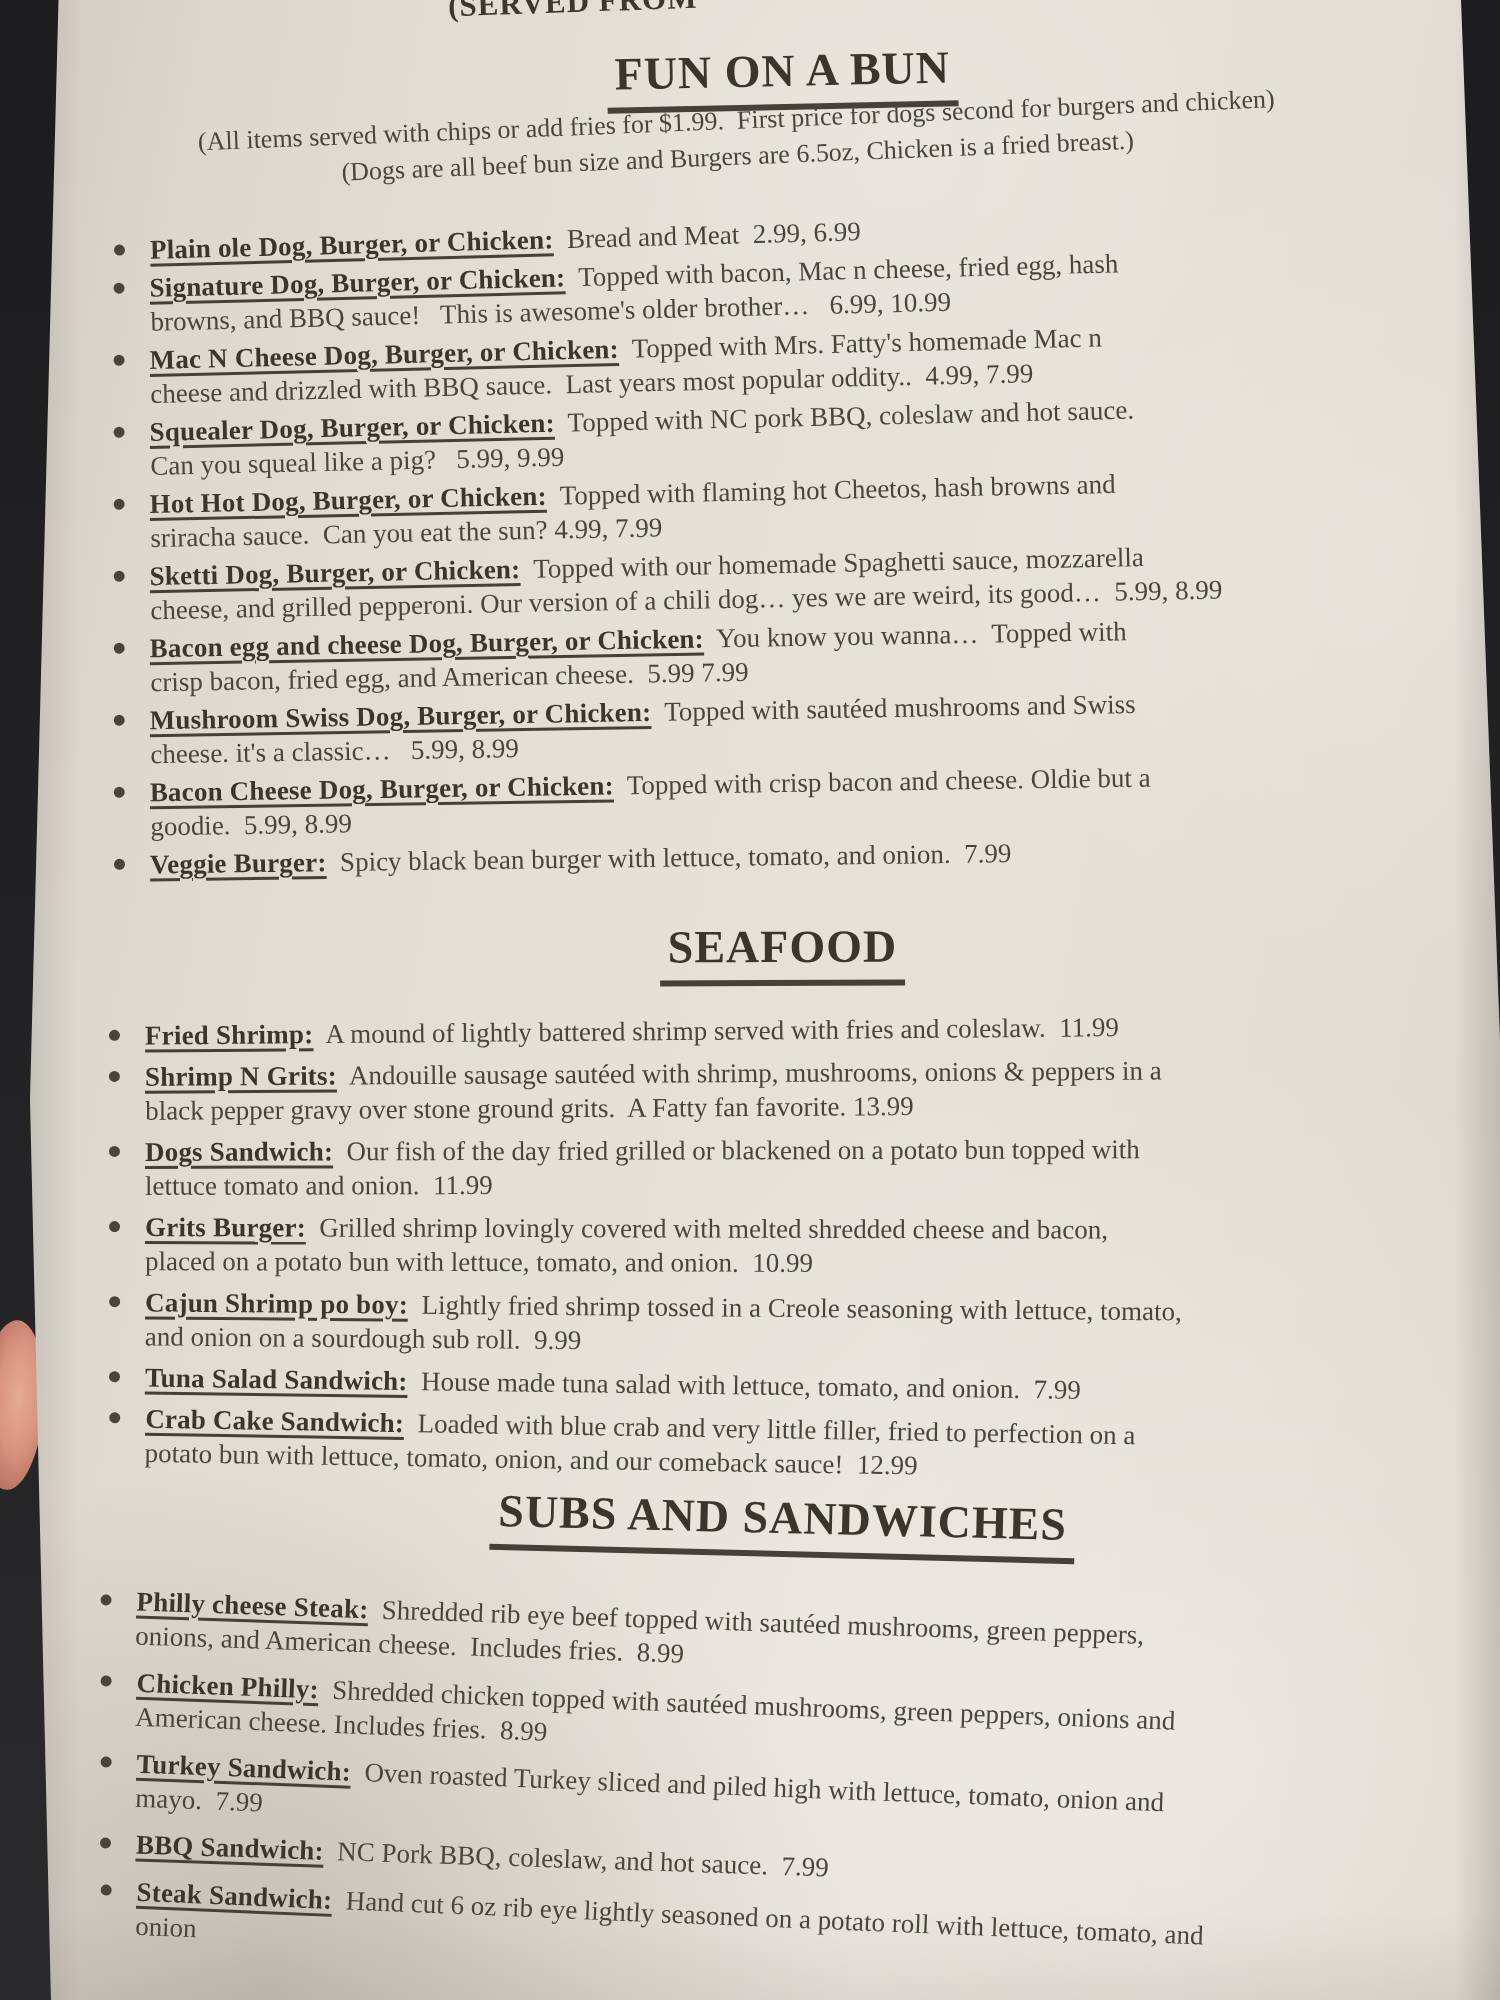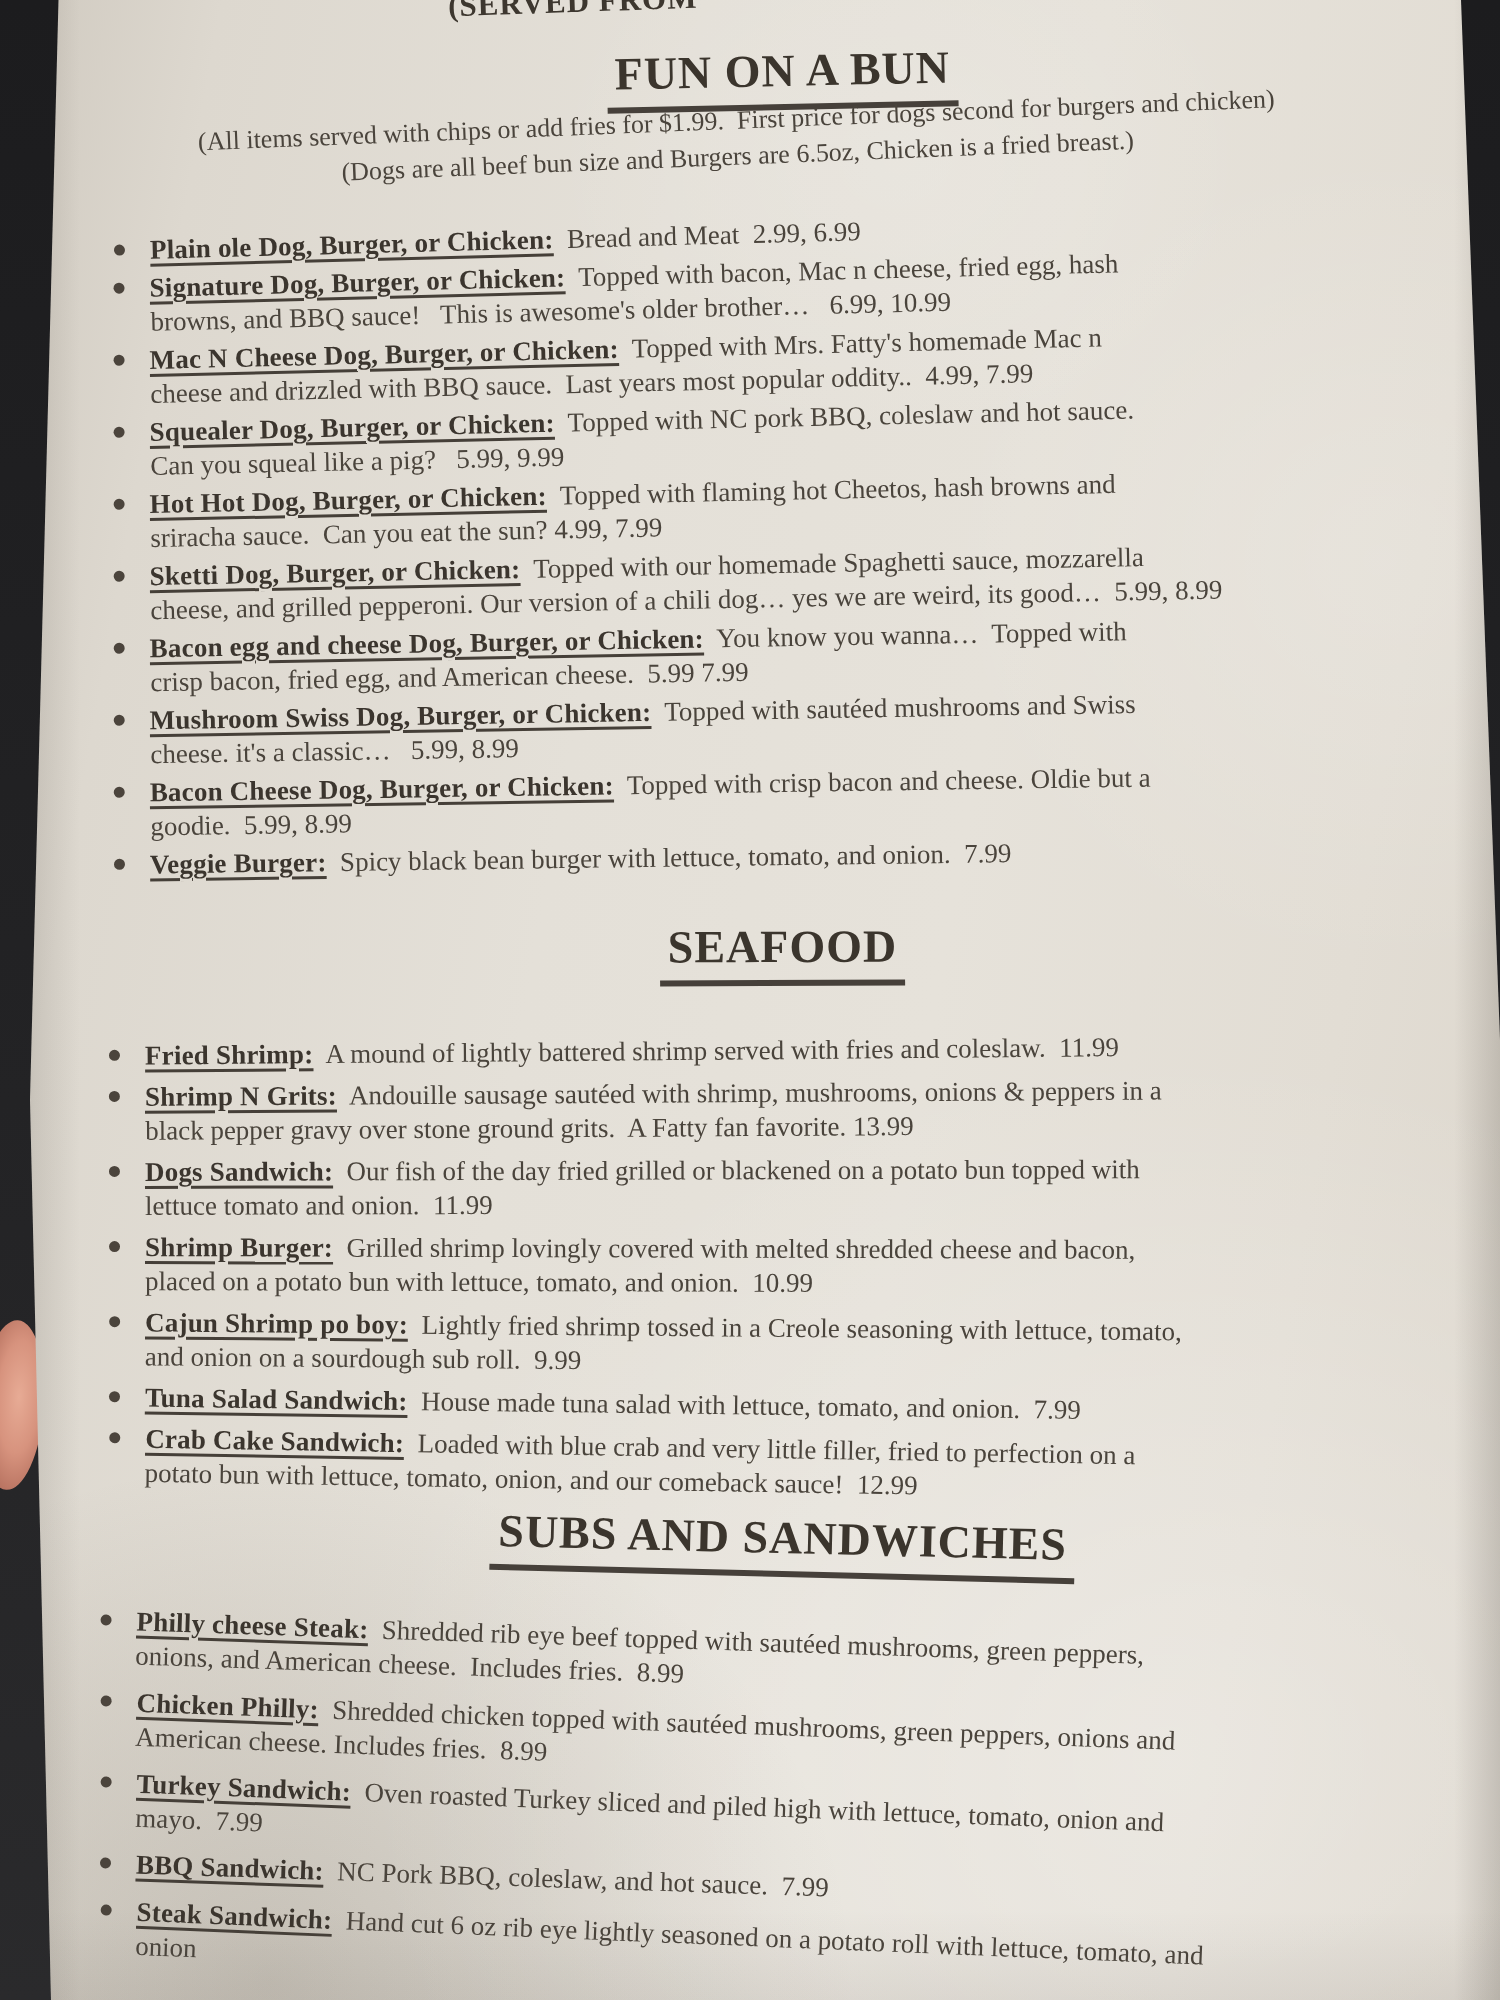--- a/index.html
+++ b/index.html
@@ -60,7 +60,7 @@
   .sec0 .items{margin-top:38px;}
   .sec0 .menu-item{margin-bottom:4px;}
   .sec1 .title-row{margin-top:40px;transform:rotate(-0.2deg);}
-  .sec1 .items{margin-top:54px;margin-left:-5px;}
+  .sec1 .items{margin-top:34px;margin-left:-5px;}
   .sec1 .menu-item{margin-bottom:7px;}
   .sec2 .title-row{margin-top:24px;transform:rotate(1.4deg);}
   .sec2 .items{margin-top:26px;margin-left:-14px;}

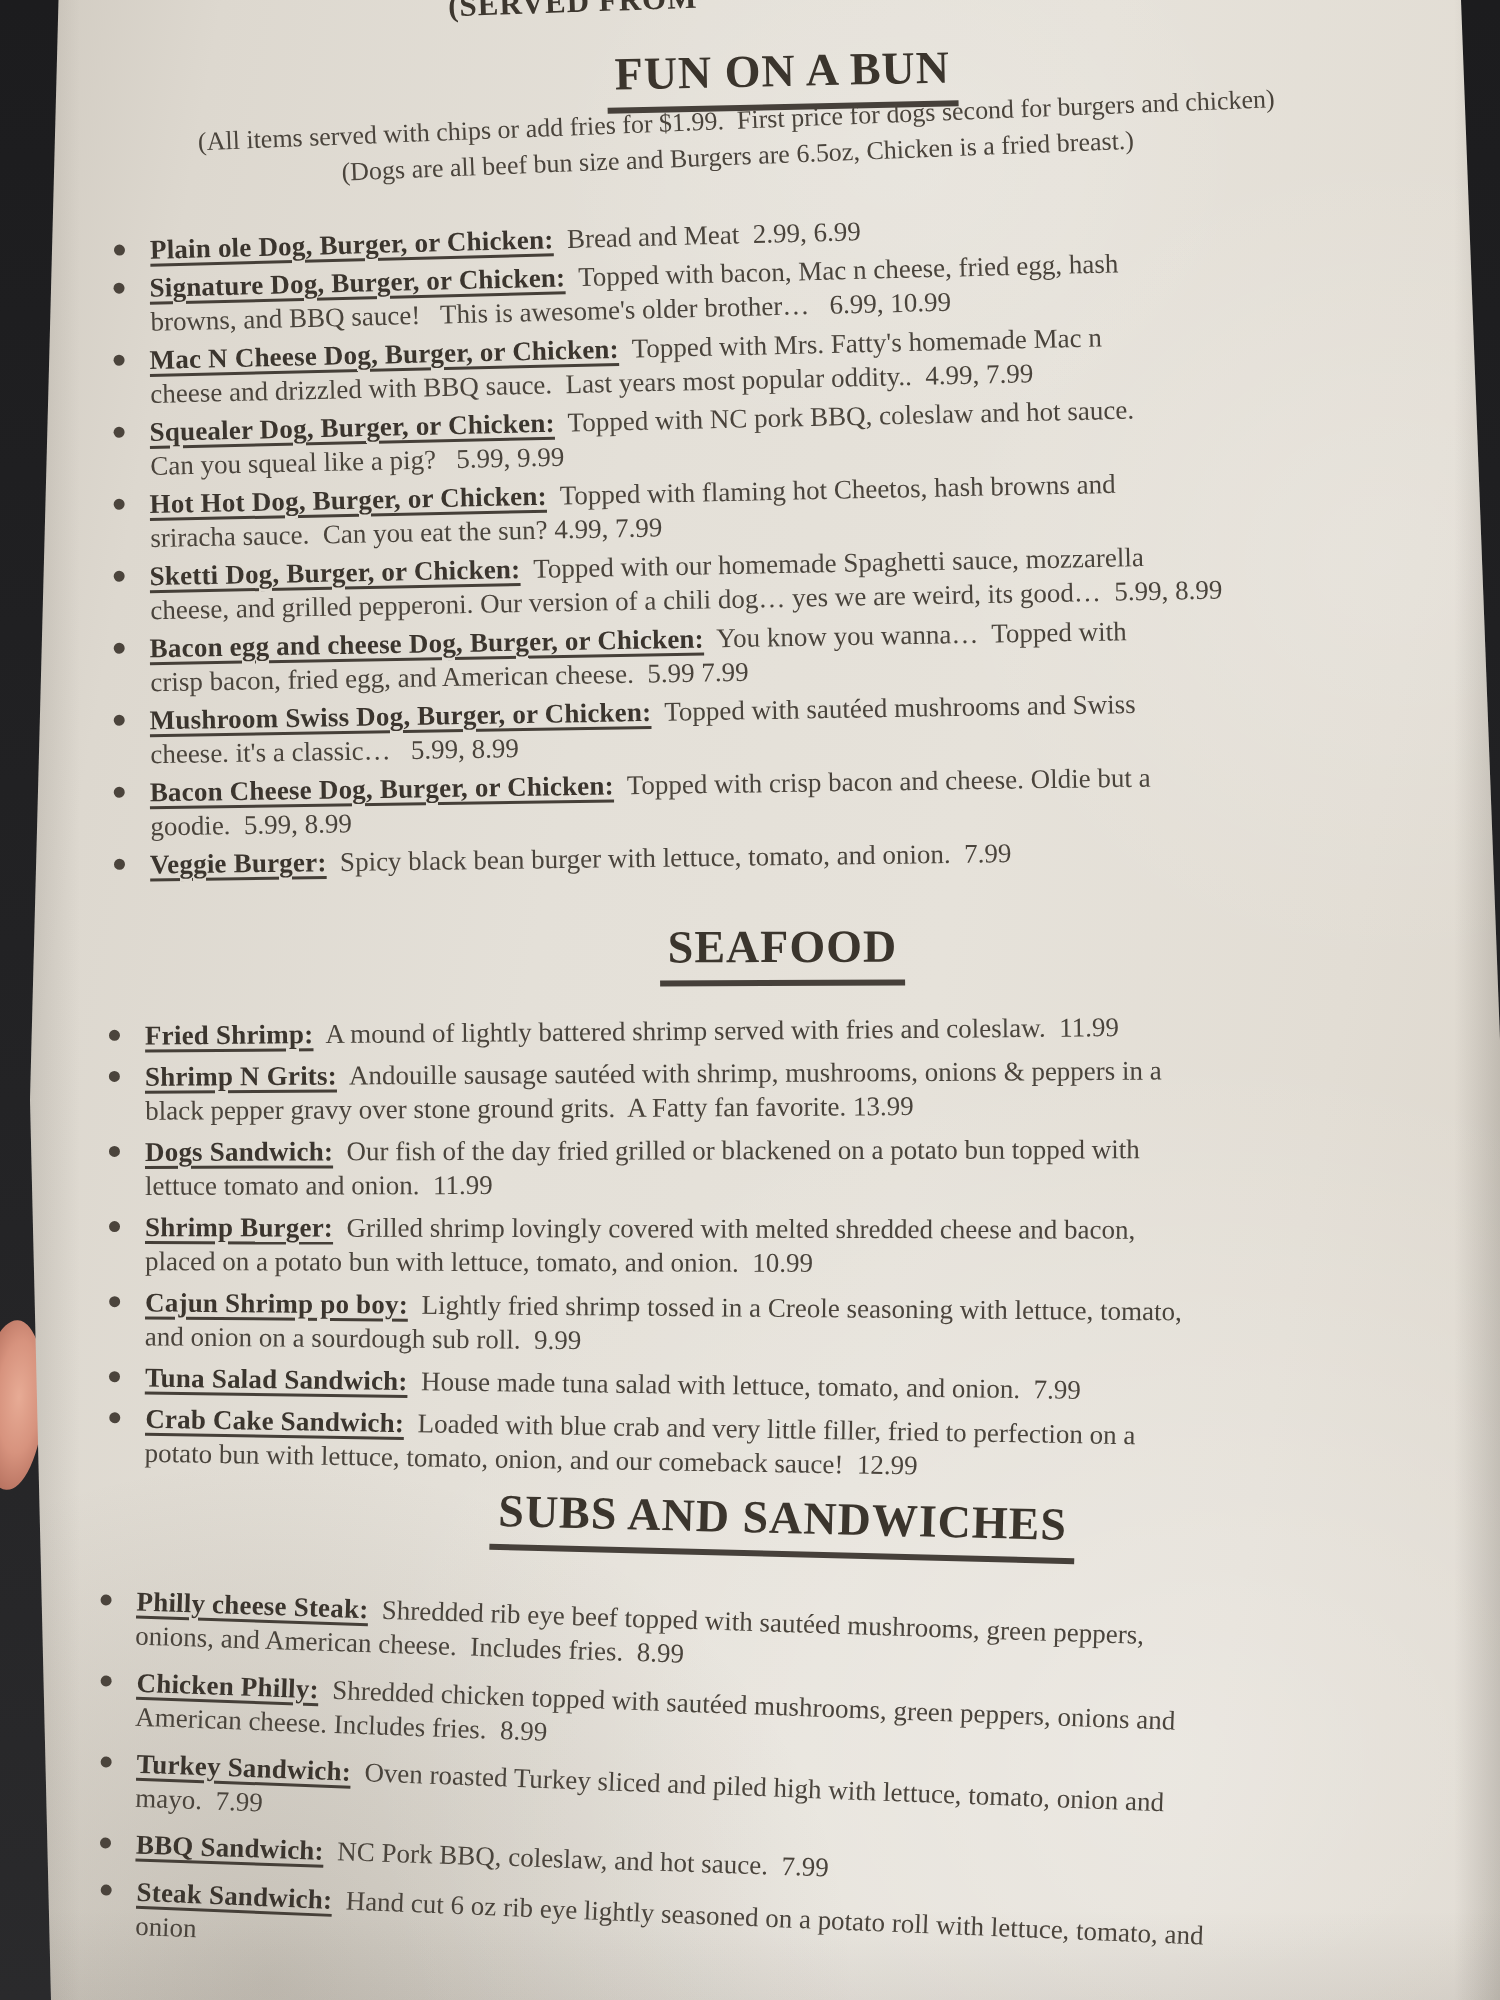--- a/index.html
+++ b/index.html
@@ -191,7 +191,7 @@
 
   <div class="menu-item">
     <span class="bullet"></span>
-    <div class="line"><span class="item-name">Shrimp Burger:</span><span class="item-desc">  Grilled shrimp lovingly covered with melted shredded cheese and bacon,</span></div>
+    <div class="line"><span class="item-name">Grits Burger:</span><span class="item-desc">  Grilled shrimp lovingly covered with melted shredded cheese and bacon,</span></div>
     <div class="line item-desc">placed on a potato bun with lettuce, tomato, and onion.  10.99</div>
   </div>
 

